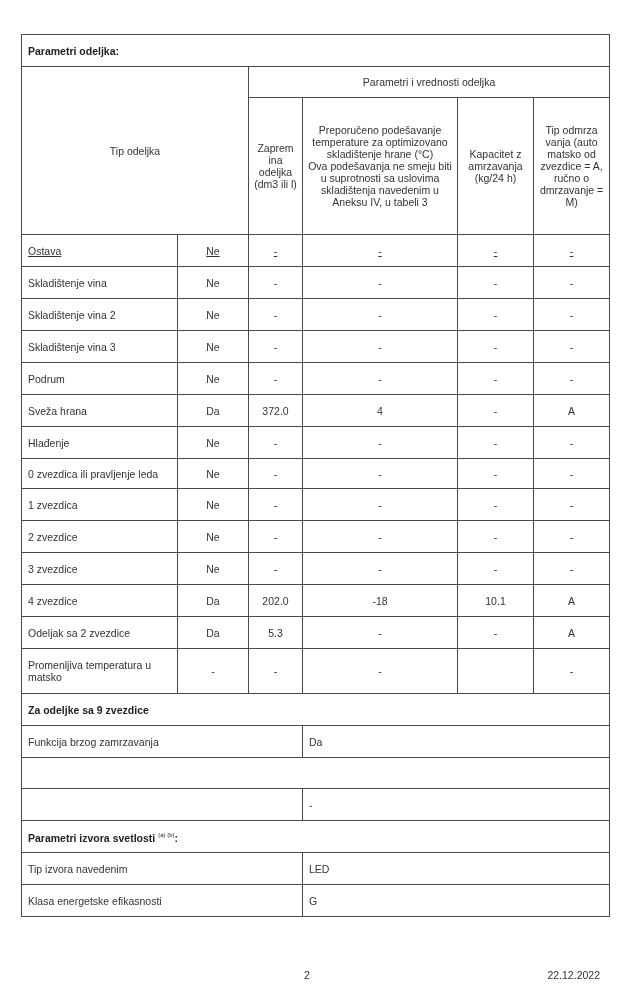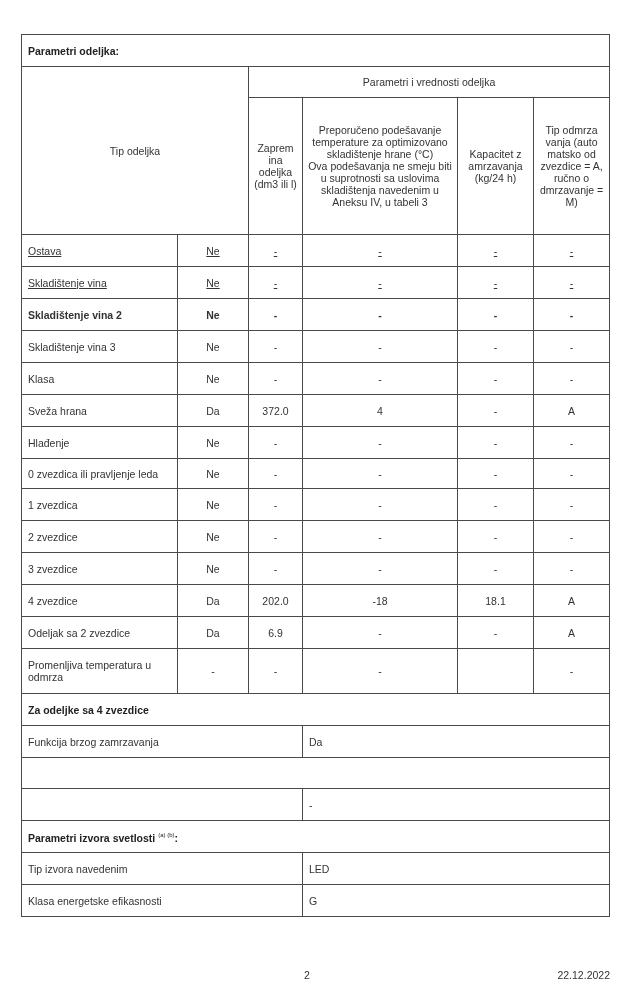--- a/index.html
+++ b/index.html
@@ -61,7 +61,7 @@
         <td class="c">-</td>
         <td class="c">-</td>
       </tr>
-      <tr style="height: 32px; text-decoration: underline;">
+      <tr style="height: 32px;">
         <td>Skladištenje vina</td>
         <td class="c">Ne</td>
         <td class="c">-</td>

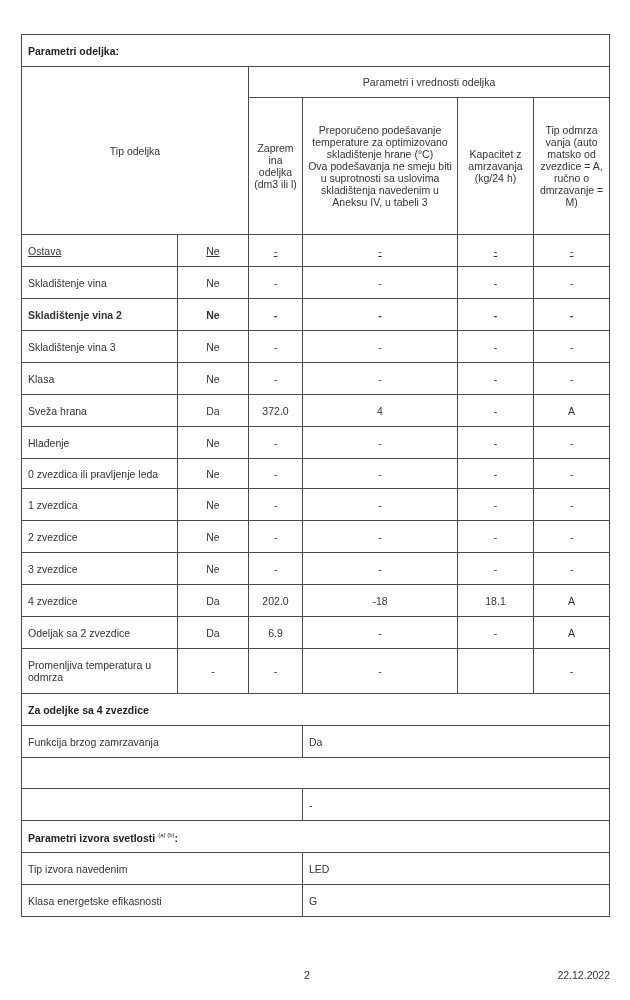--- a/index.html
+++ b/index.html
@@ -69,7 +69,7 @@
         <td class="c">-</td>
         <td class="c">-</td>
       </tr>
-      <tr style="height: 32px; font-weight: bold;">
+      <tr style="height: 32px;">
         <td>Skladištenje vina 2</td>
         <td class="c">Ne</td>
         <td class="c">-</td>

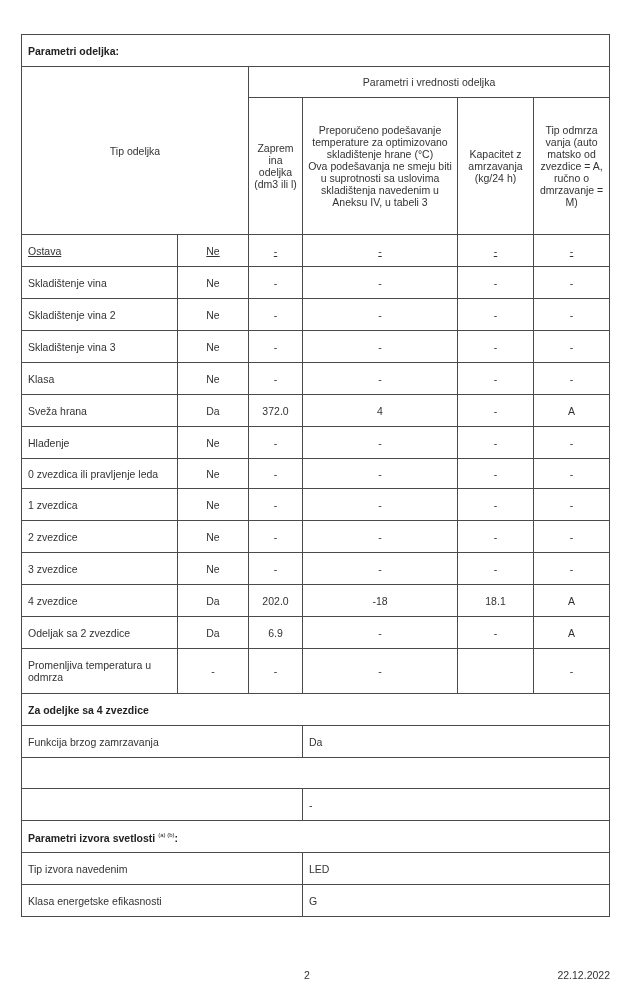--- a/index.html
+++ b/index.html
@@ -86,7 +86,7 @@
         <td class="c">-</td>
       </tr>
       <tr style="height: 32px;">
-        <td>Klasa</td>
+        <td>Podrum</td>
         <td class="c">Ne</td>
         <td class="c">-</td>
         <td class="c">-</td>

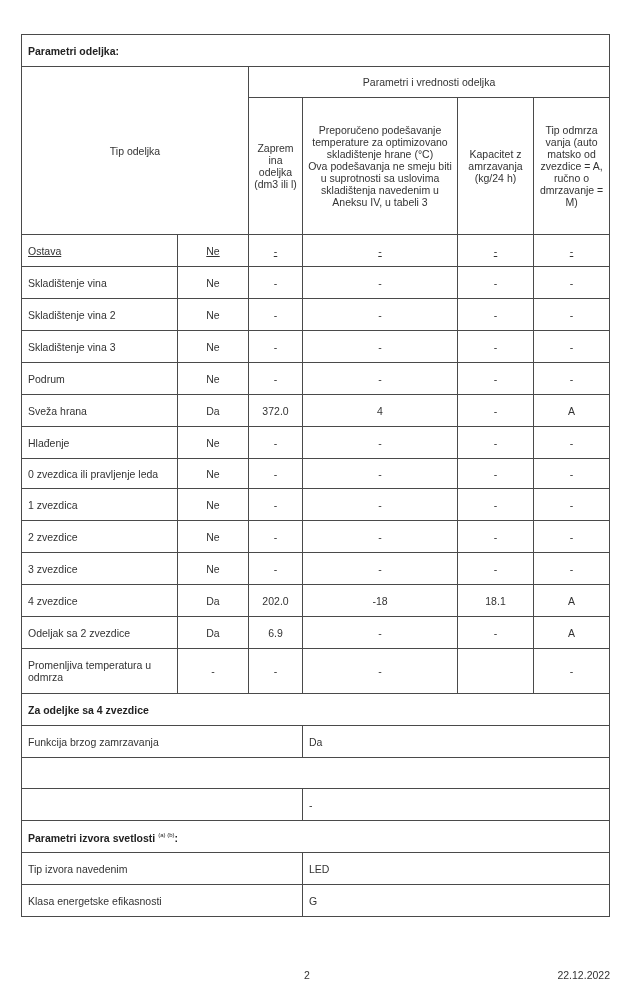--- a/index.html
+++ b/index.html
@@ -146,7 +146,7 @@
         <td class="c">Da</td>
         <td class="c">202.0</td>
         <td class="c">-18</td>
-        <td class="c">18.1</td>
+        <td class="c">10.1</td>
         <td class="c">A</td>
       </tr>
       <tr style="height: 32px; margin-left: 8px;">

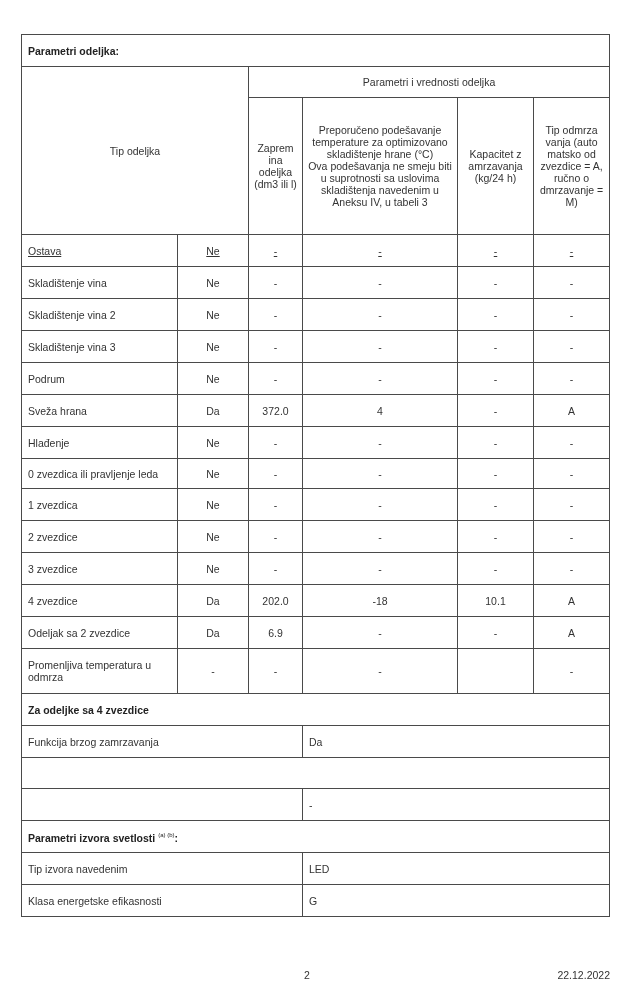--- a/index.html
+++ b/index.html
@@ -152,7 +152,7 @@
       <tr style="height: 32px; margin-left: 8px;">
         <td>Odeljak sa 2 zvezdice</td>
         <td class="c">Da</td>
-        <td class="c">6.9</td>
+        <td class="c">5.3</td>
         <td class="c">-</td>
         <td class="c">-</td>
         <td class="c">A</td>

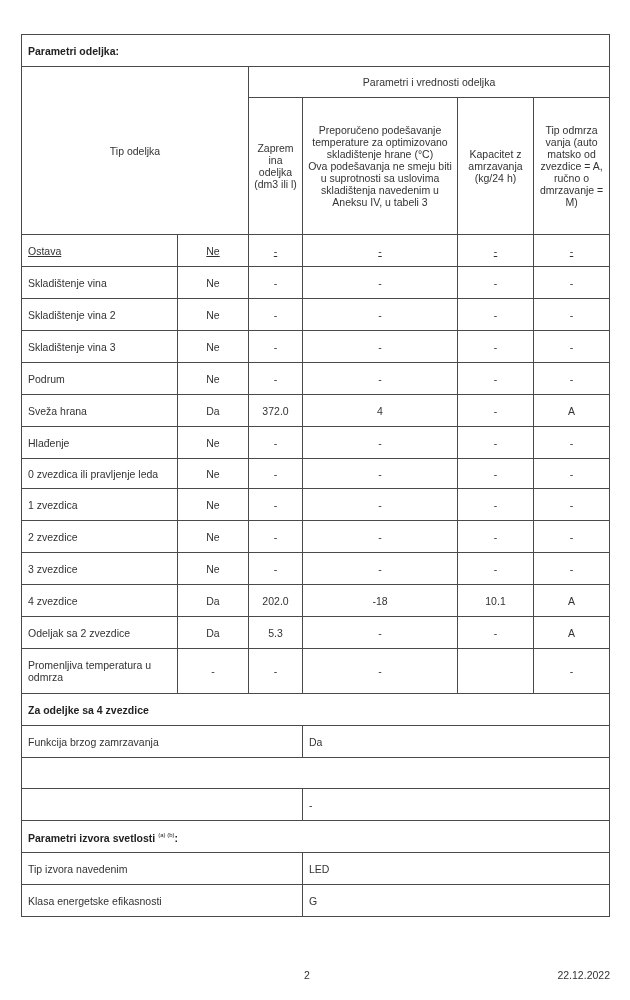--- a/index.html
+++ b/index.html
@@ -158,7 +158,7 @@
         <td class="c">A</td>
       </tr>
       <tr style="height: 45px;">
-        <td>Promenljiva temperatura u odmrza</td>
+        <td>Promenljiva temperatura u matsko</td>
         <td class="c">-</td>
         <td class="c">-</td>
         <td class="c">-</td>

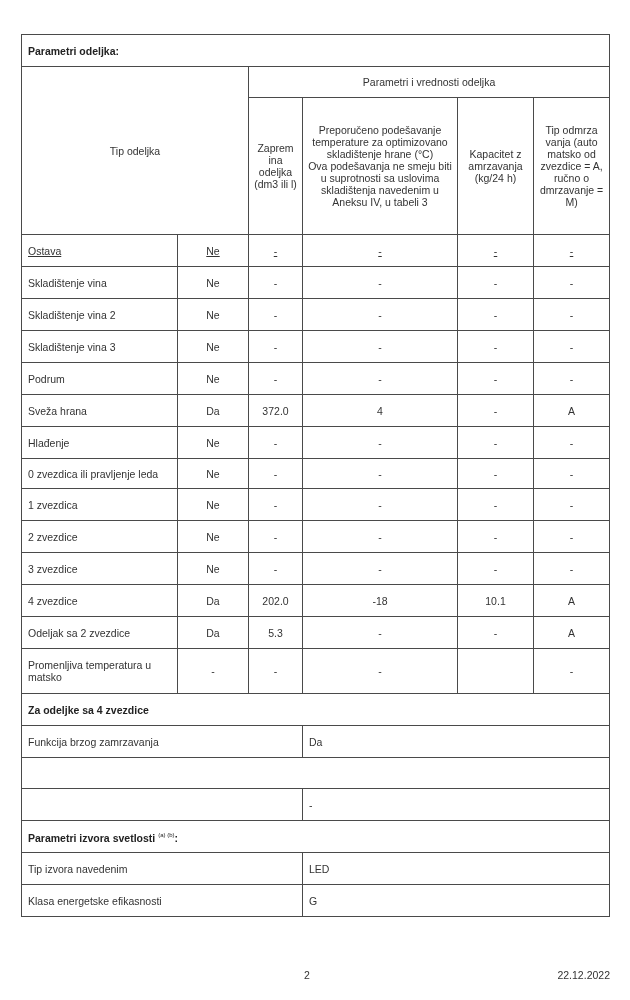--- a/index.html
+++ b/index.html
@@ -168,7 +168,7 @@
     </tbody>
   <tbody>
       <tr style="height:32px">
-    <td colspan="6" class="b">Za odeljke sa 4 zvezdice</td>
+    <td colspan="6" class="b">Za odeljke sa 9 zvezdice</td>
   </tr>
   <tr style="height:32px">
     <td colspan="3">Funkcija brzog zamrzavanja</td>

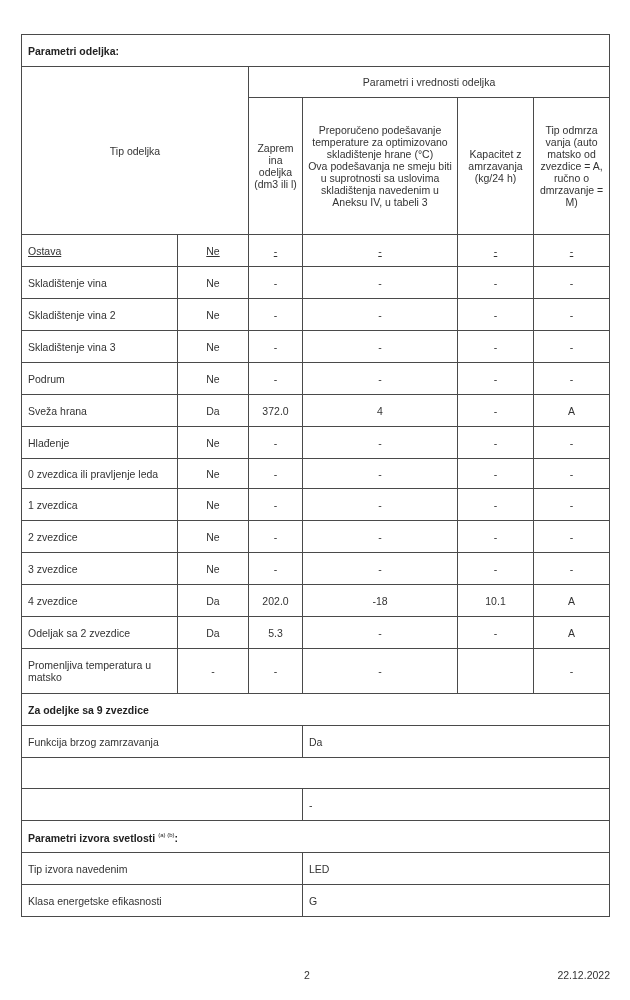--- a/index.html
+++ b/index.html
@@ -20,7 +20,7 @@
   .hdr-sm { padding: 0 2px !important; }
   sup { font-size: 6px; font-weight: normal; }
   .footer-page { position: absolute; left: 304px; top: 969px; font-size: 10.5px; }
-  .footer-date { position: absolute; right: 20px; top: 969px; font-size: 10.5px; }
+  .footer-date { position: absolute; right: 30px; top: 969px; font-size: 10.5px; }
 </style>
 </head>
 <body>

